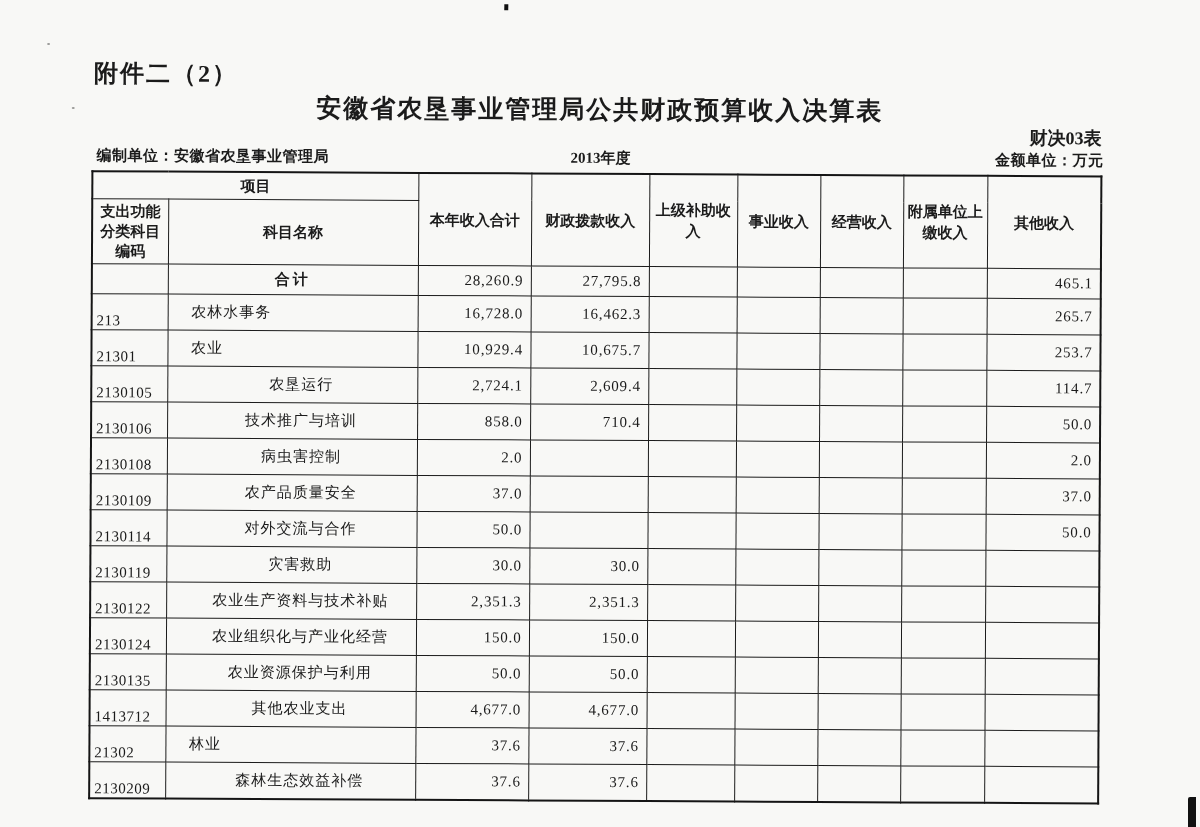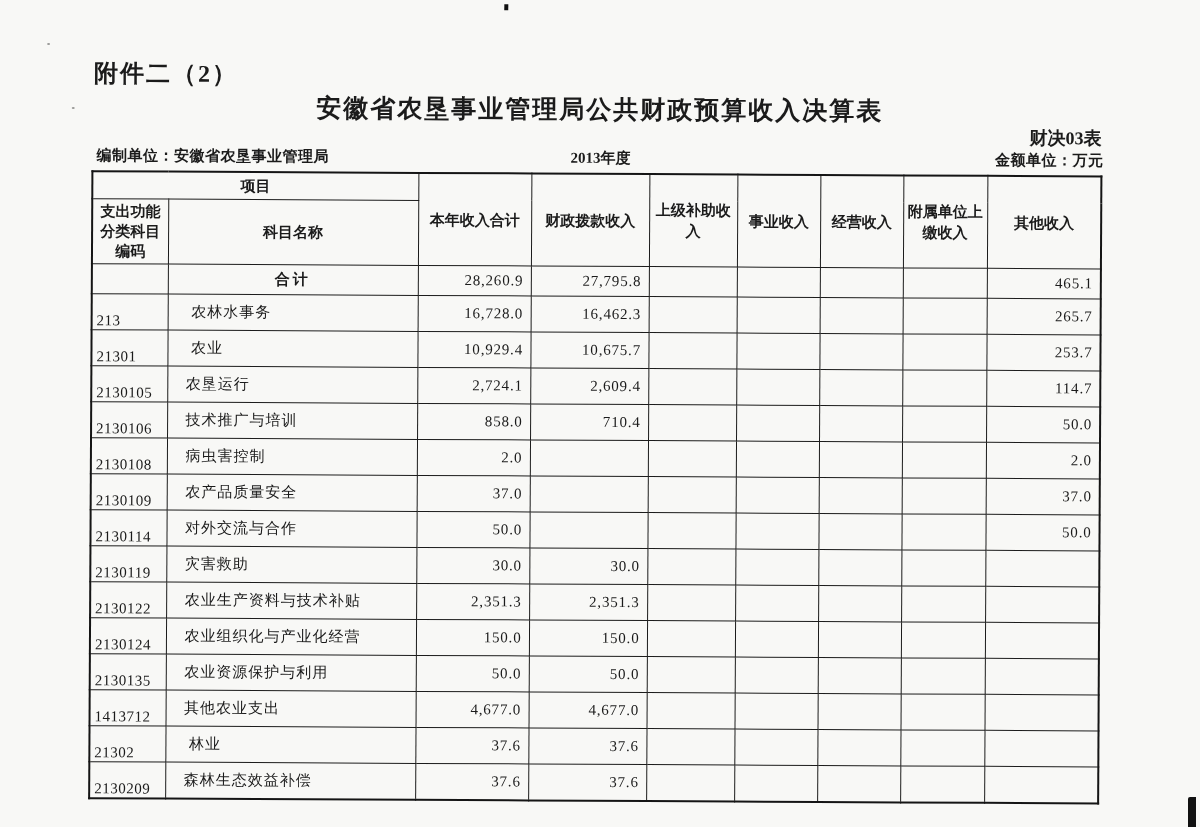--- a/index.html
+++ b/index.html
@@ -75,7 +75,7 @@
   .code-box { width: 24.6px; height: 100%; border-right: 1.6px solid #1c1c1c; }
   td.name-cell { text-align: left; padding-left: 23px; letter-spacing: 1px; }
   td.name-cell.level-total { text-align: center; padding-left: 0; font-weight: 600; letter-spacing: 3px; }
-  td.name-cell.level-l2 { padding-left: 18px; }
+  td.name-cell.level-l2 { padding-left: 18px; text-align: center; }
   td.num-cell { text-align: right; padding-right: 7px; letter-spacing: 0.8px; }
 
   .artifact { position: absolute; background: #111; }

